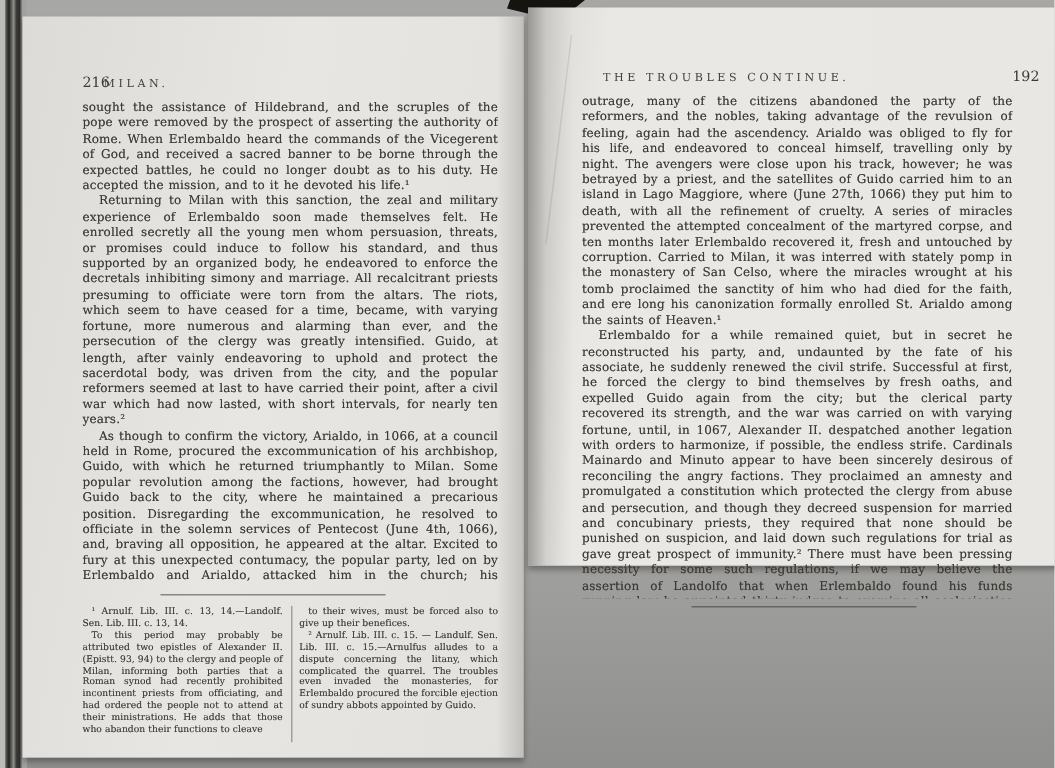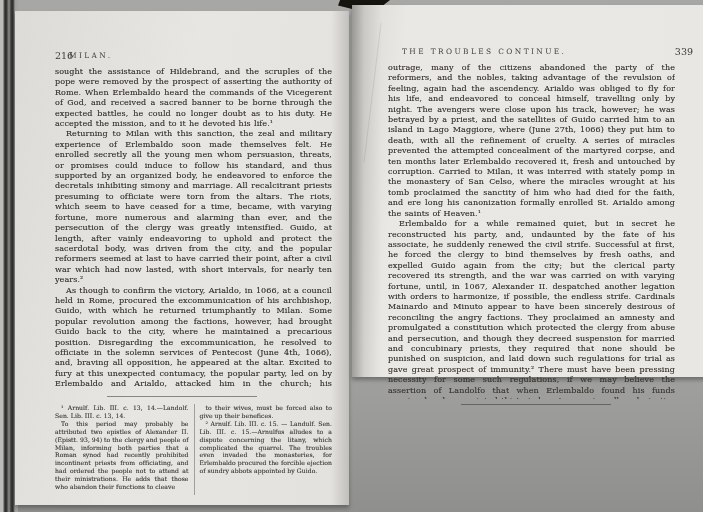--- a/index.html
+++ b/index.html
@@ -112,7 +112,7 @@
   <div class="crease"></div>
   <div class="running-head">
     <span class="head-title">THE TROUBLES CONTINUE.</span>
-    <span class="pagenum pn-right">339</span>
+    <span class="pagenum pn-right">192</span>
   </div>
   <div class="body-text">
     <p class="noindent">outrage, many of the citizens abandoned the party of the reformers, and the nobles, taking advantage of the revulsion of feeling, again had the ascendency.  Arialdo was obliged to fly for his life, and endeavored to conceal himself, travelling only by night.  The avengers were close upon his track, however; he was betrayed by a priest, and the satellites of Guido carried him to an island in Lago Maggiore, where (June 27th, 1066) they put him to death, with all the refinement of cruelty.  A series of miracles prevented the attempted concealment of the martyred corpse, and ten months later Erlembaldo recovered it, fresh and untouched by corruption.  Carried to Milan, it was interred with stately pomp in the monastery of San Celso, where the miracles wrought at his tomb proclaimed the sanctity of him who had died for the faith, and ere long his canonization formally enrolled St. Arialdo among the saints of Heaven.¹</p>

